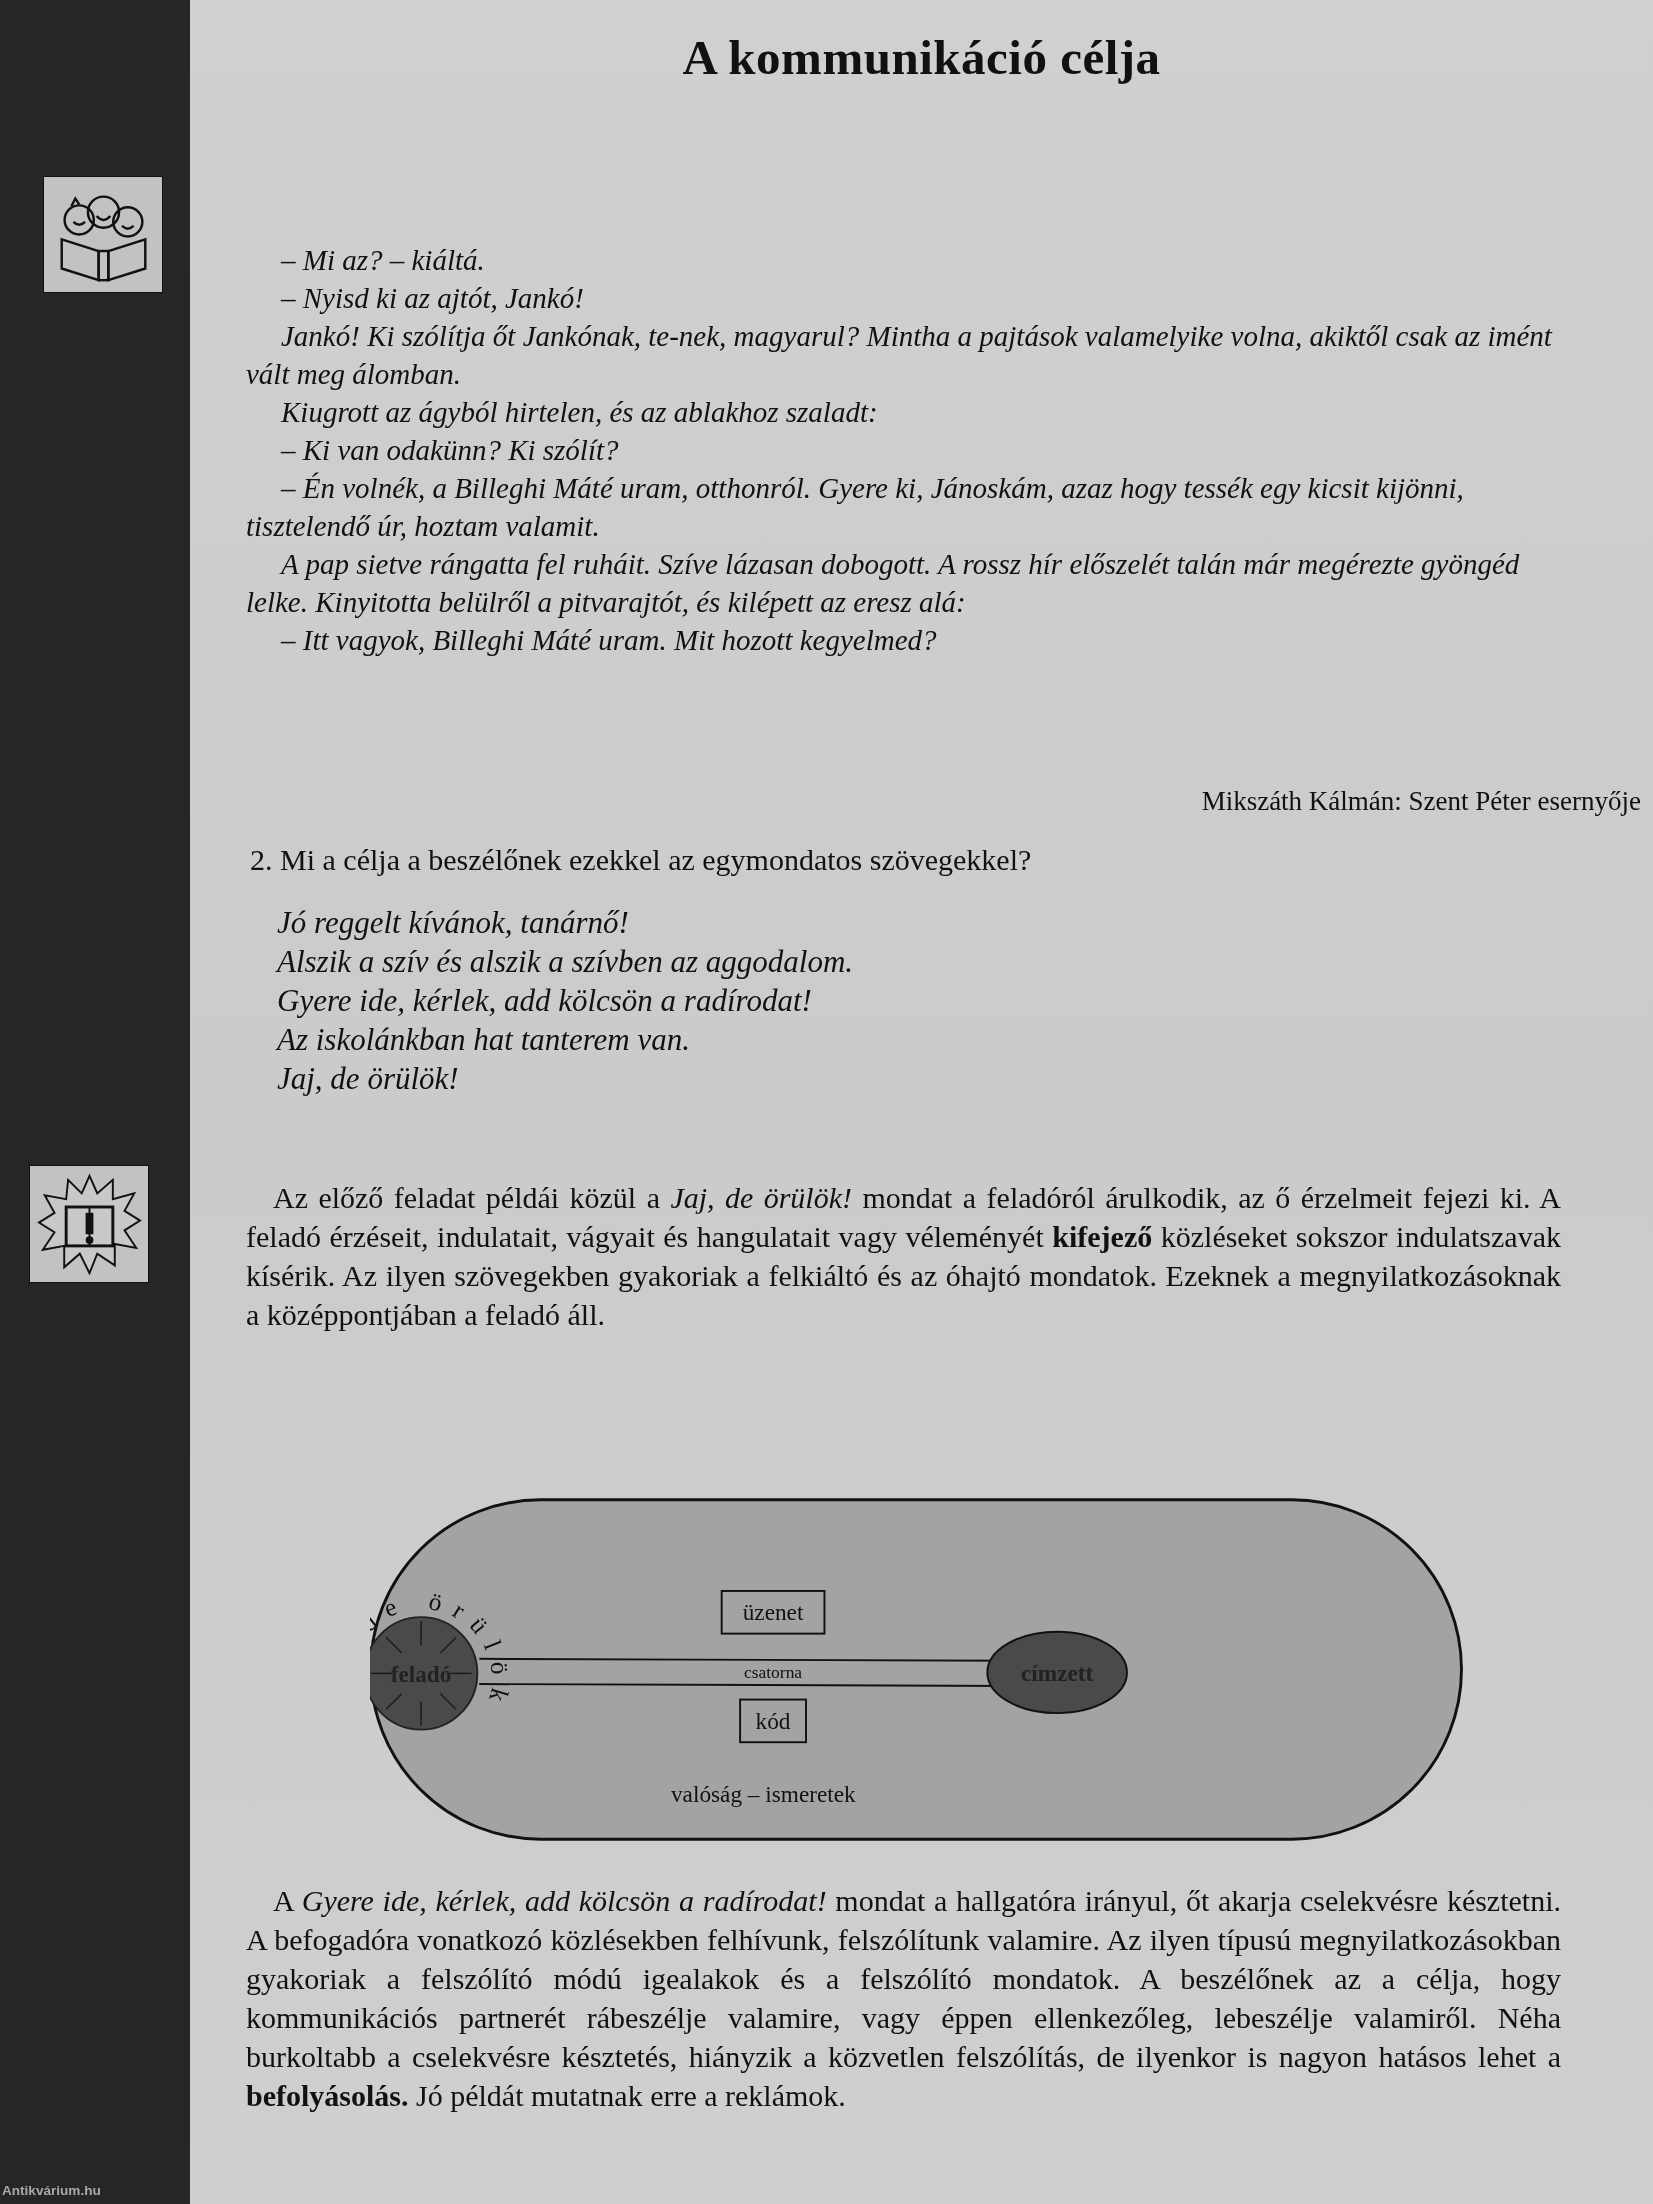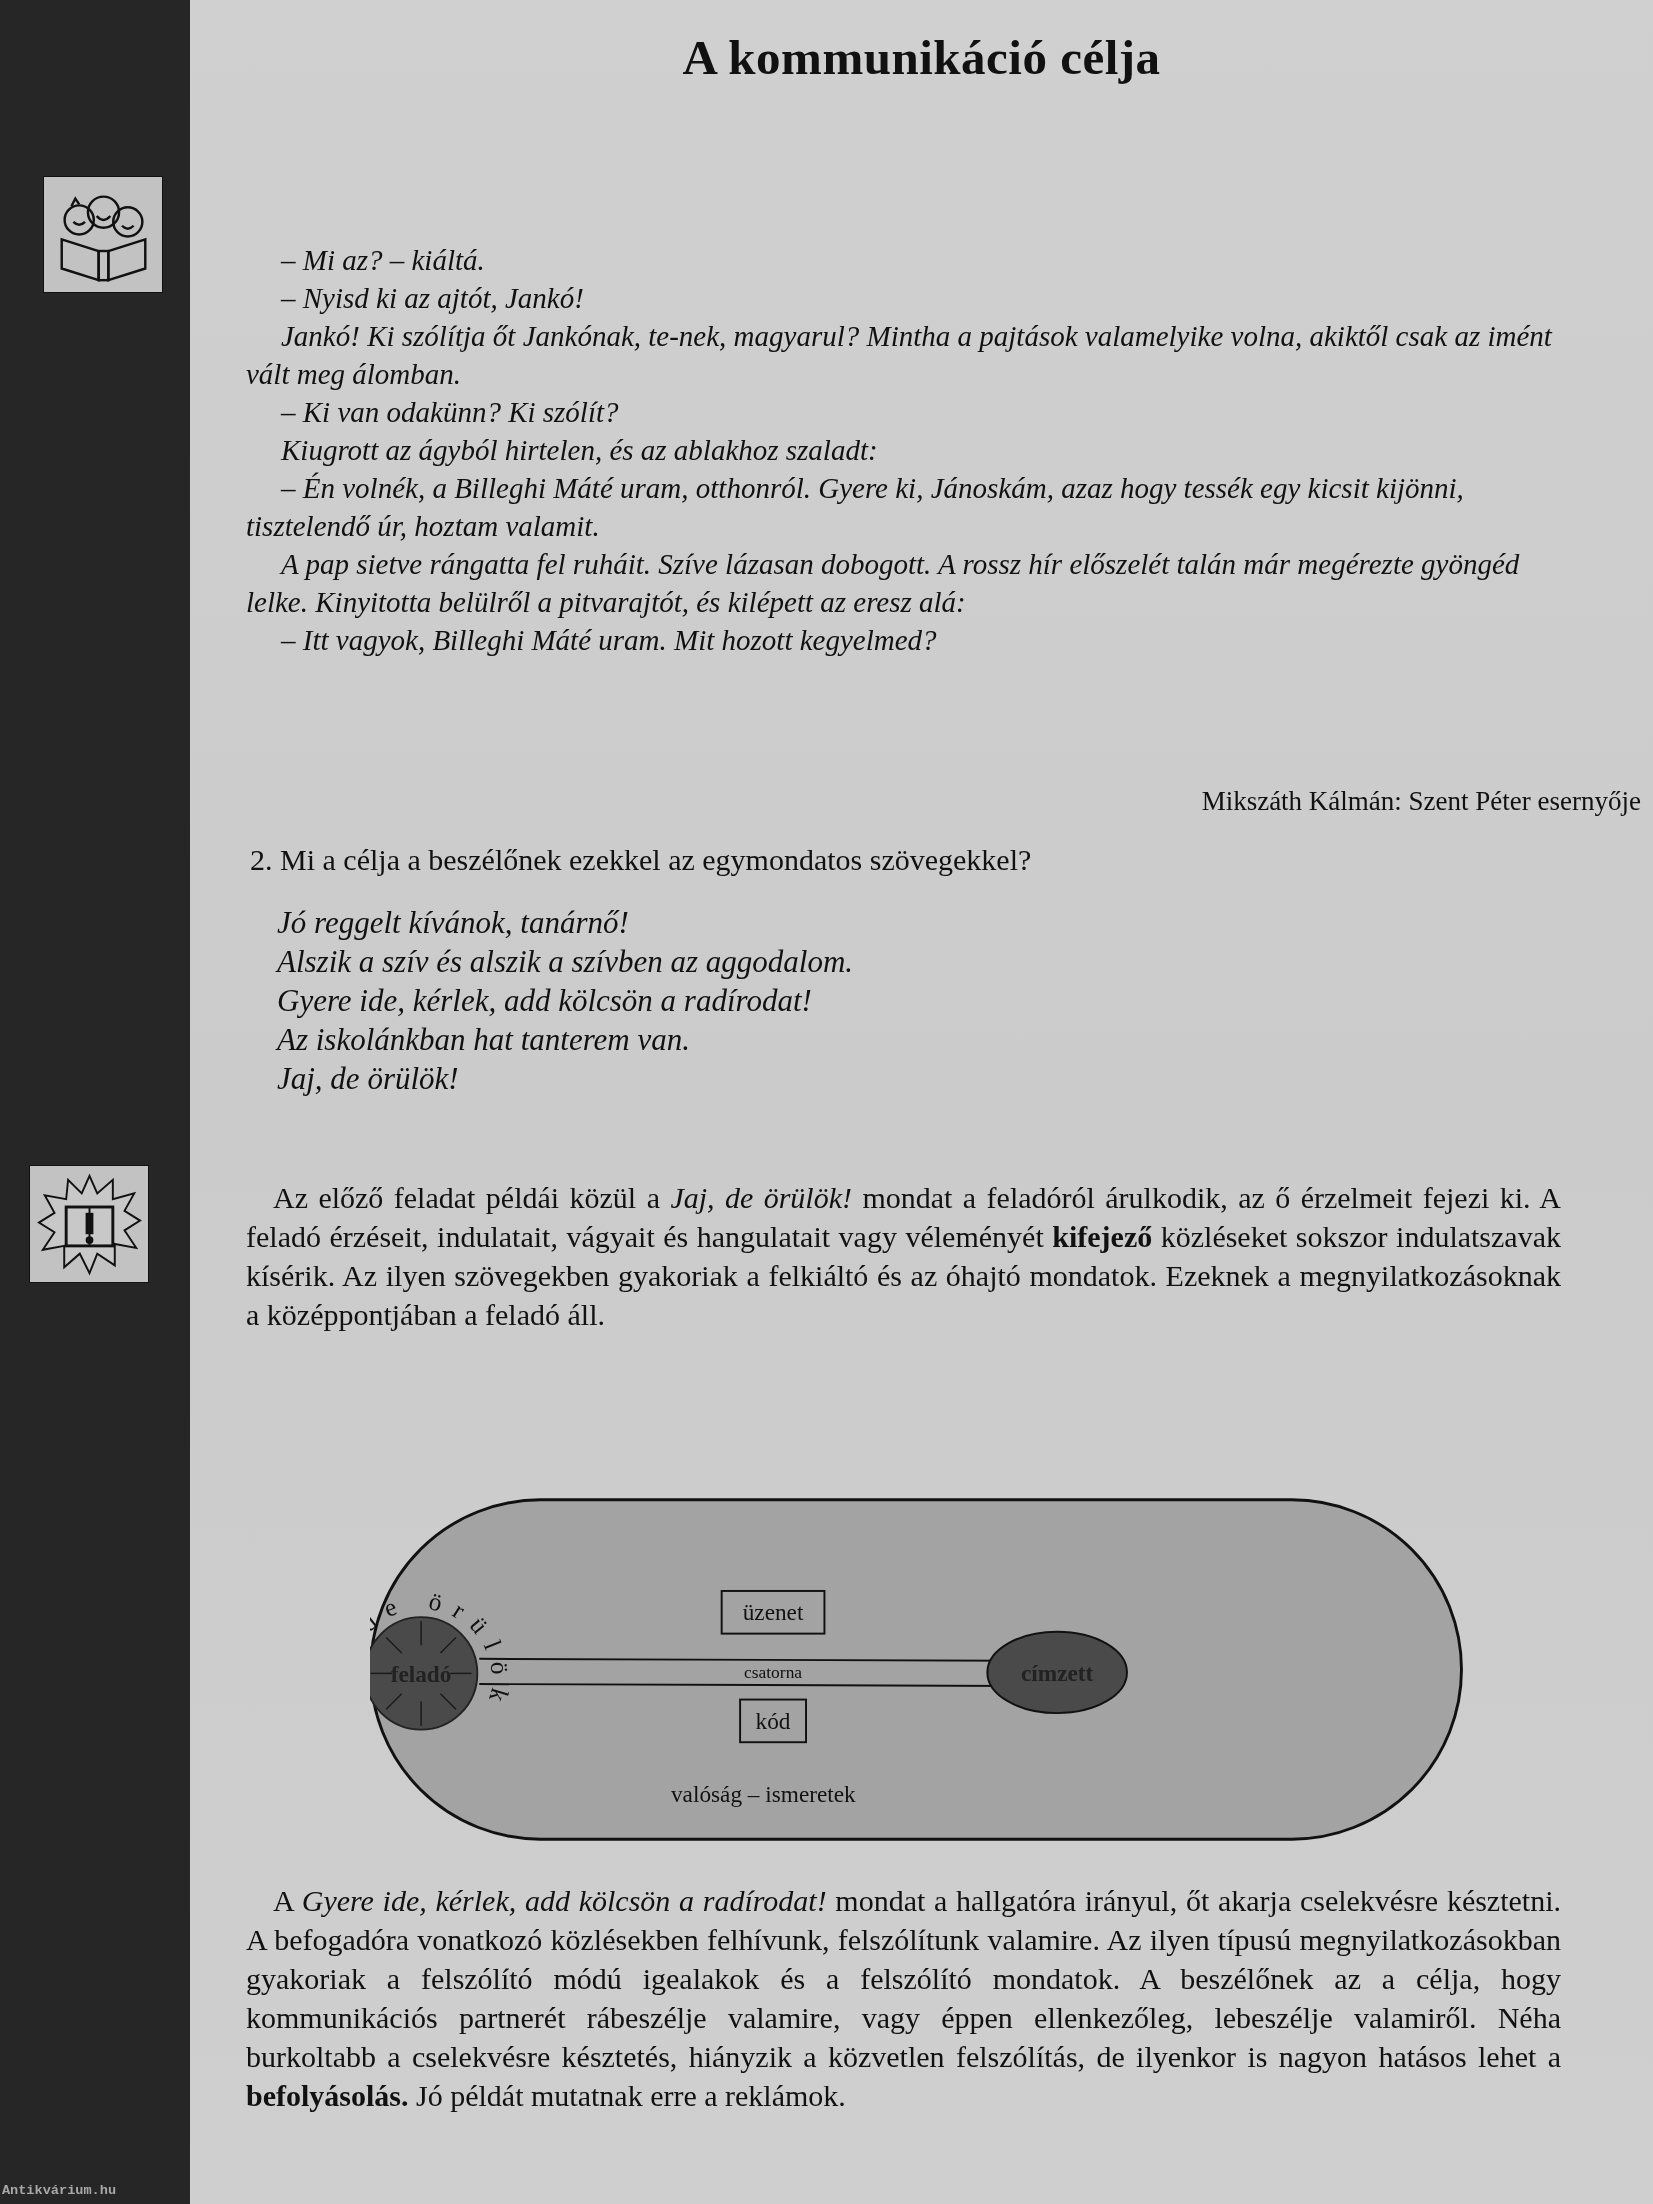--- a/index.html
+++ b/index.html
@@ -103,8 +103,8 @@
     <p class="ind">– Mi az? – kiáltá.</p>
     <p class="ind">– Nyisd ki az ajtót, Jankó!</p>
     <p class="ind">Jankó! Ki szólítja őt Jankónak, te-nek, magyarul? Mintha a pajtások valamelyike volna, akiktől csak az imént vált meg álomban.</p>
+    <p class="ind">Kiugrott az ágyból hirtelen, és az ablakhoz szaladt:</p>
     <p class="ind">– Ki van odakünn? Ki szólít?</p>
-    <p class="ind">Kiugrott az ágyból hirtelen, és az ablakhoz szaladt:</p>
     <p class="ind">– Én volnék, a Billeghi Máté uram, otthonról. Gyere ki, Jánoskám, azaz hogy tessék egy kicsit kijönni, tisztelendő úr, hoztam valamit.</p>
     <p class="ind">A pap sietve rángatta fel ruháit. Szíve lázasan dobogott. A rossz hír előszelét talán már megérezte gyöngéd lelke. Kinyitotta belülről a pitvarajtót, és kilépett az eresz alá:</p>
     <p class="ind">– Itt vagyok, Billeghi Máté uram. Mit hozott kegyelmed?</p>

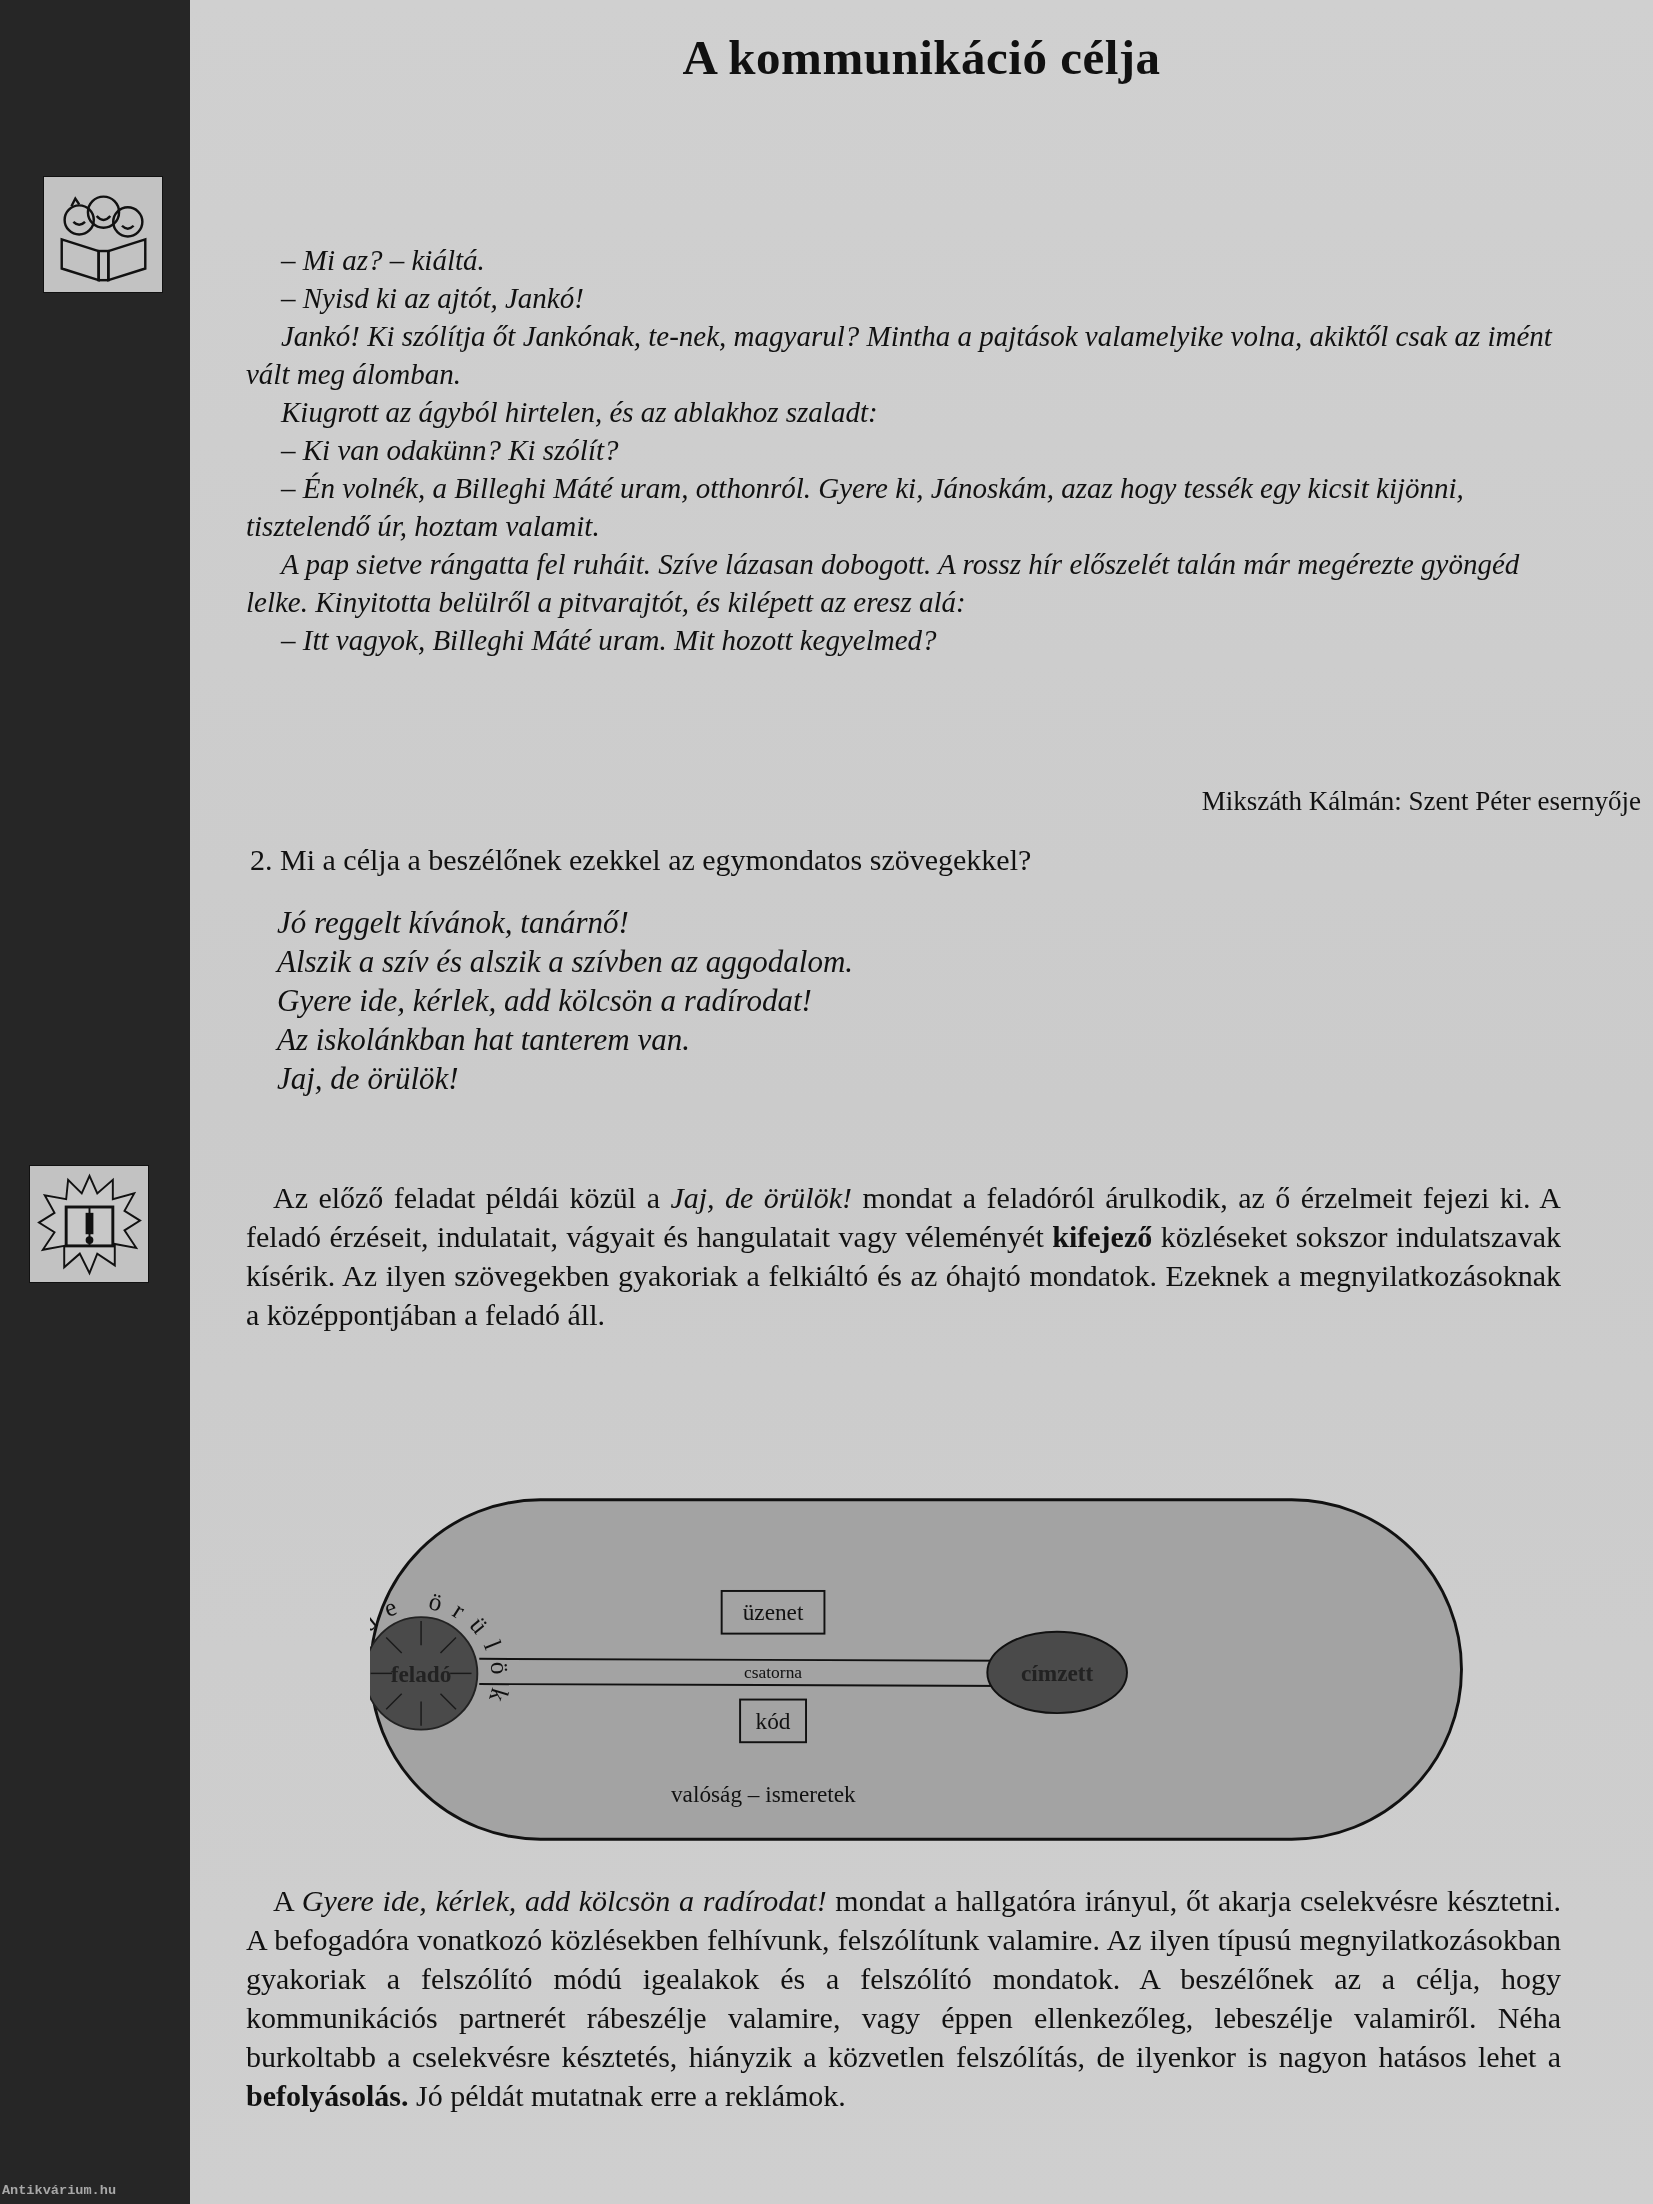--- a/index.html
+++ b/index.html
@@ -20,7 +20,7 @@
     .icon-read { left: 43px; top: 176px; width: 118px; height: 115px; }
     .icon-warn { left: 29px; top: 1165px; width: 118px; height: 116px; }
     .watermark {
-      position: absolute; left: 1.9px; top: 2183px; font-family: Liberation Mono, monospace;
+      position: absolute; left: 1.9px; top: 2183px; font-family: Liberation Sans, sans-serif;
       font-weight: bold; font-size: 13.6px; color: #a8a8a8;
     }
     .page {

